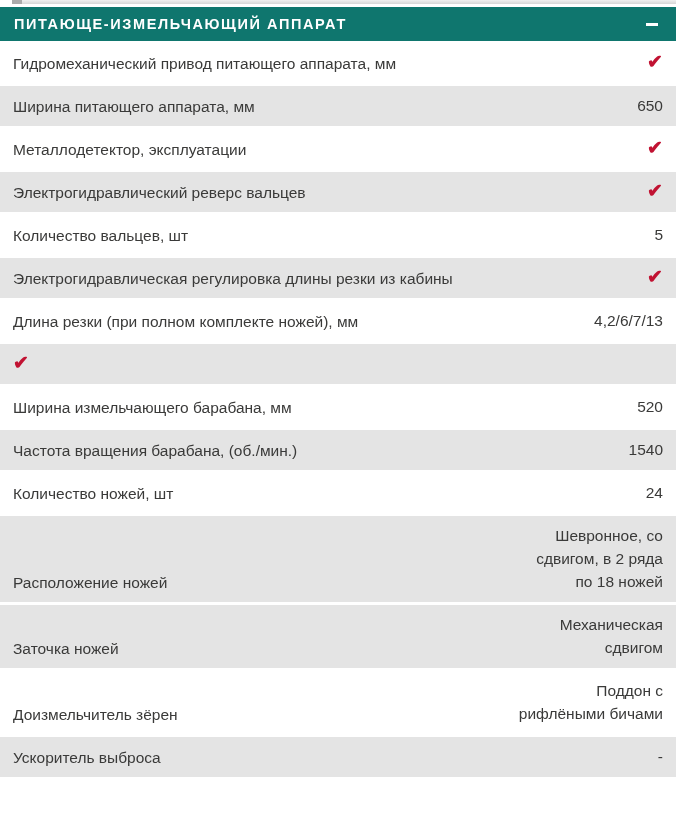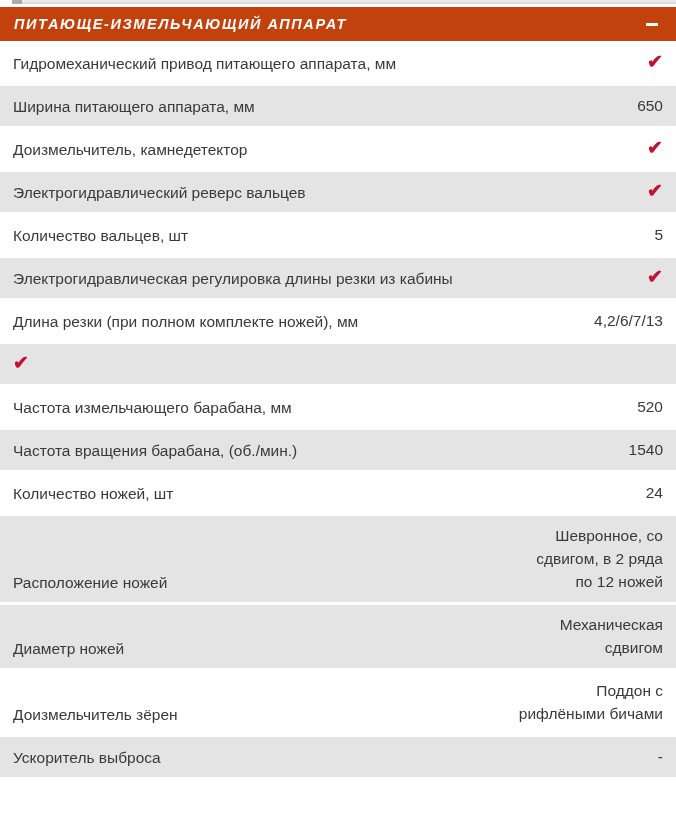--- a/index.html
+++ b/index.html
@@ -24,14 +24,13 @@
   
   .panel-header {
     height: 34px;
-    background: #c2410c;
+    background: #0f766e;
     display: flex;
     align-items: center;
     justify-content: space-between;
     padding: 0 18px 0 14px;
     box-sizing: border-box;
     cursor: pointer;
-    font-style: italic;
   }
   .panel-title {
     color: #ffffff;

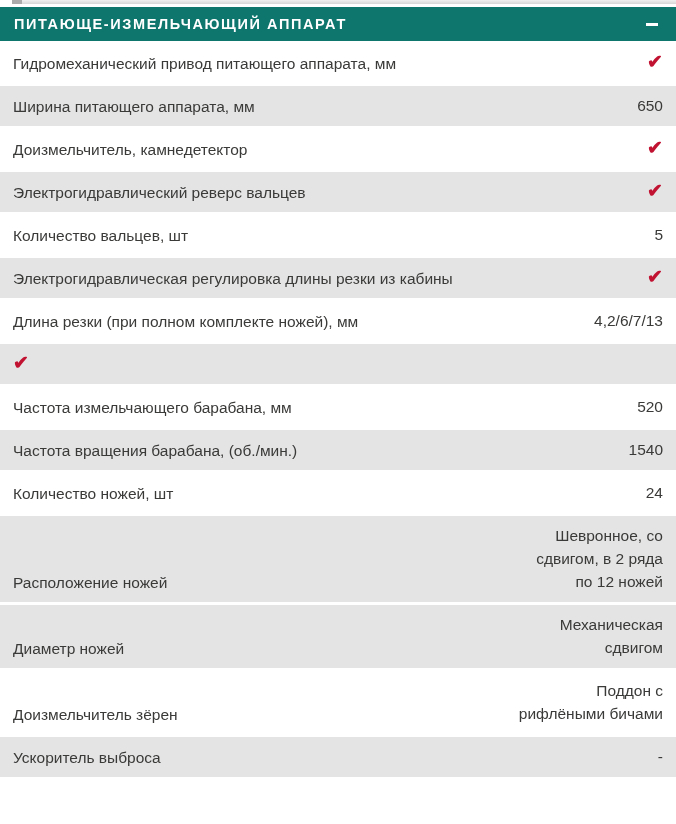--- a/index.html
+++ b/index.html
@@ -112,7 +112,7 @@
     </div>
 
     <div class="row">
-      <span class="row-label">Доизмельчитель, камнедетектор</span>
+      <span class="row-label">Металлодетектор, эксплуатации</span>
       <span class="row-value"><span class="check">✔</span></span>
     </div>
 

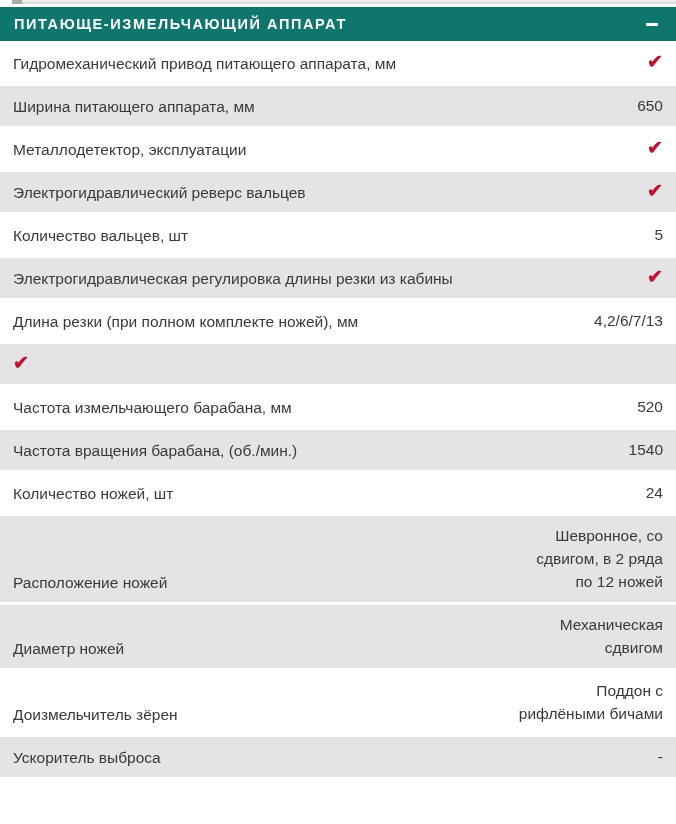--- a/index.html
+++ b/index.html
@@ -141,7 +141,7 @@
     </div>
 
     <div class="row">
-      <span class="row-label">Частота измельчающего барабана, мм</span>
+      <span class="row-label">Ширина измельчающего барабана, мм</span>
       <span class="row-value">520</span>
     </div>
 

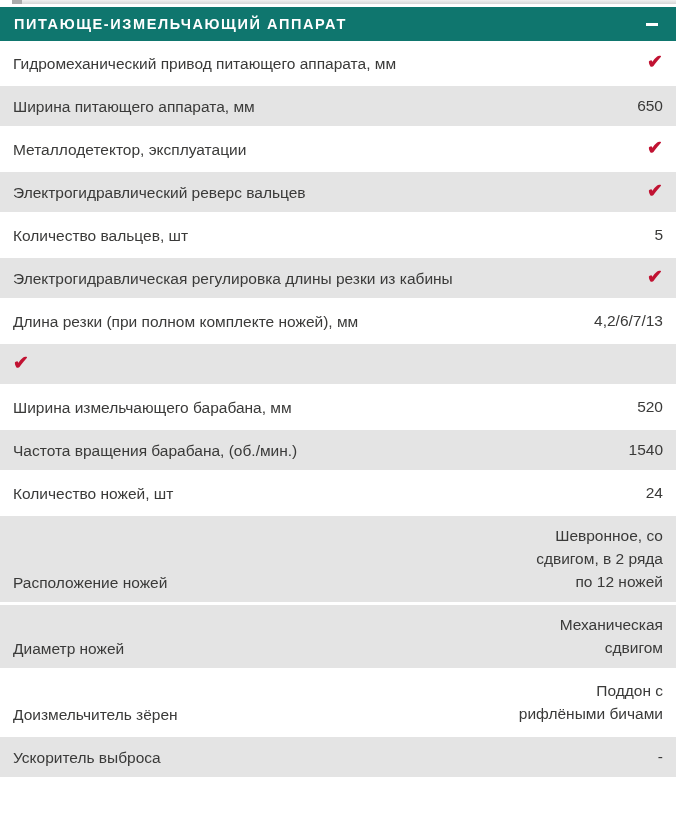--- a/index.html
+++ b/index.html
@@ -159,7 +159,7 @@
       <span class="row-label">Расположение ножей</span>
       <span class="row-value">Шевронное, со
 сдвигом, в 2 ряда
-по 12 ножей</span>
+по 18 ножей</span>
     </div>
 
 

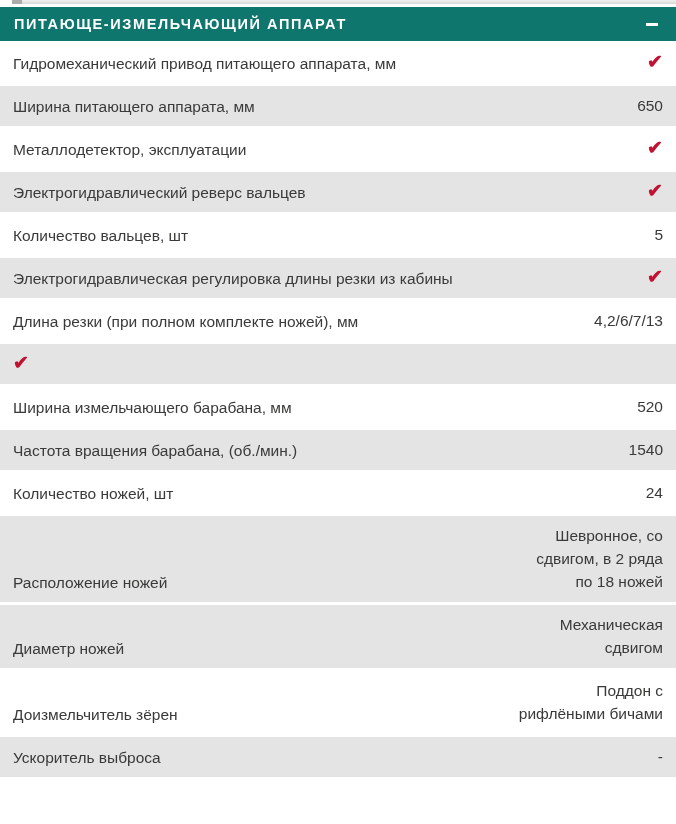--- a/index.html
+++ b/index.html
@@ -164,7 +164,7 @@
 
 
     <div class="row alt">
-      <span class="row-label">Диаметр ножей</span>
+      <span class="row-label">Заточка ножей</span>
       <span class="row-value">Механическая
 сдвигом</span>
     </div>

